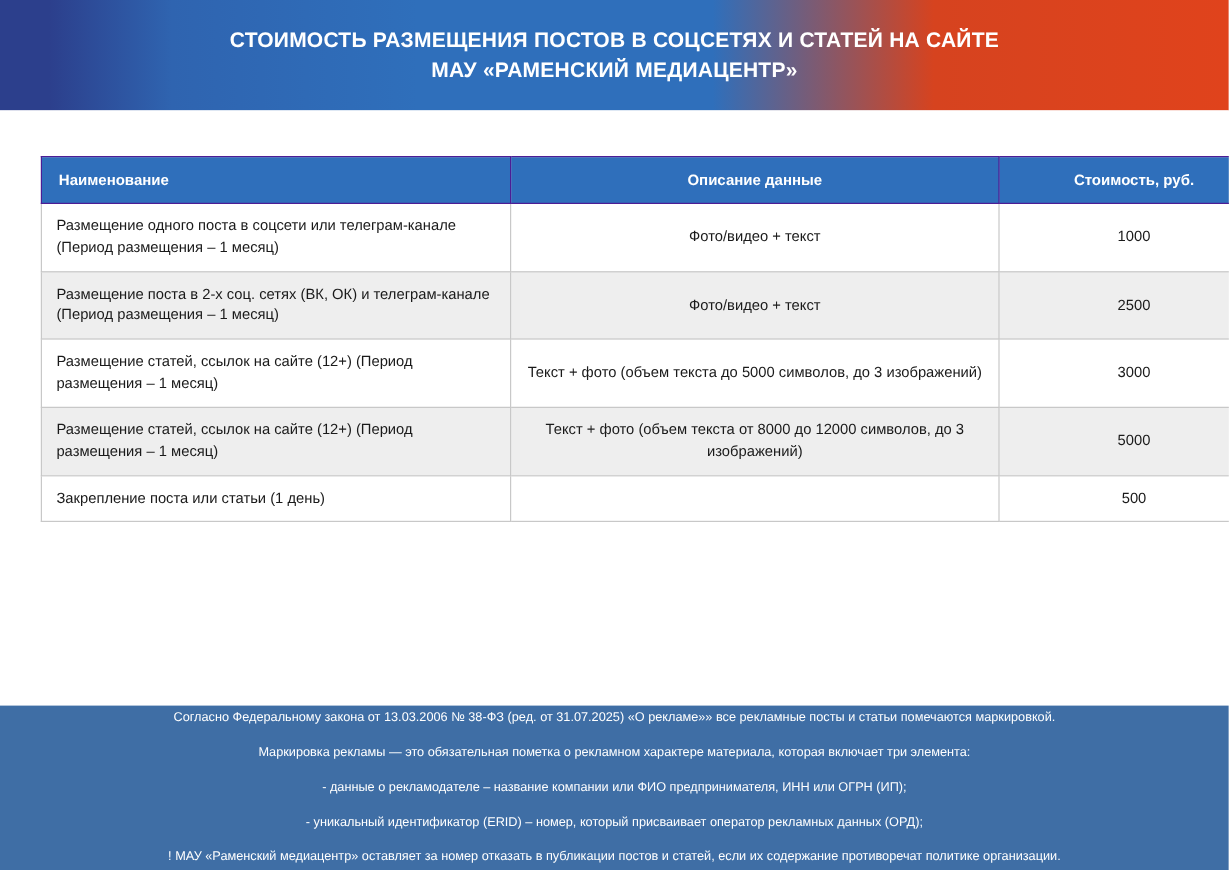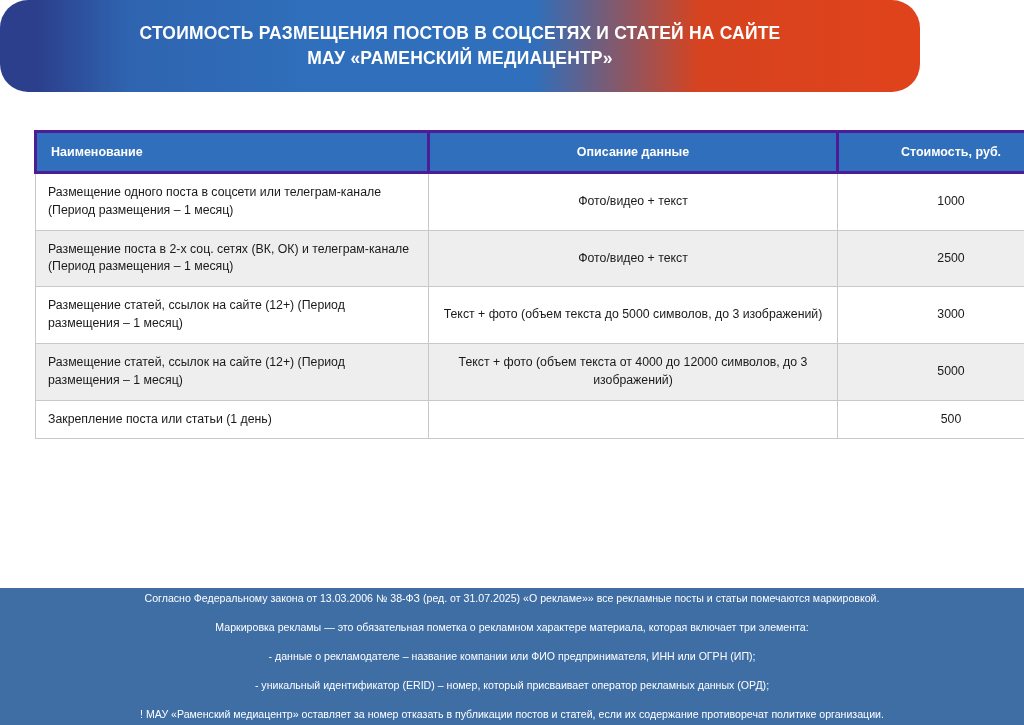--- a/index.html
+++ b/index.html
@@ -20,7 +20,7 @@
     position: absolute;
     left: 0;
     top: 0;
-    width: 920px;
+    width: 1024px;
     height: 92px;
     background: linear-gradient(90deg,
         #2c3f8c 0%,
@@ -33,7 +33,6 @@
     display: flex;
     align-items: center;
     justify-content: center;
-    border-radius: 28px;
   }
   .header-title {
     color: #ffffff;

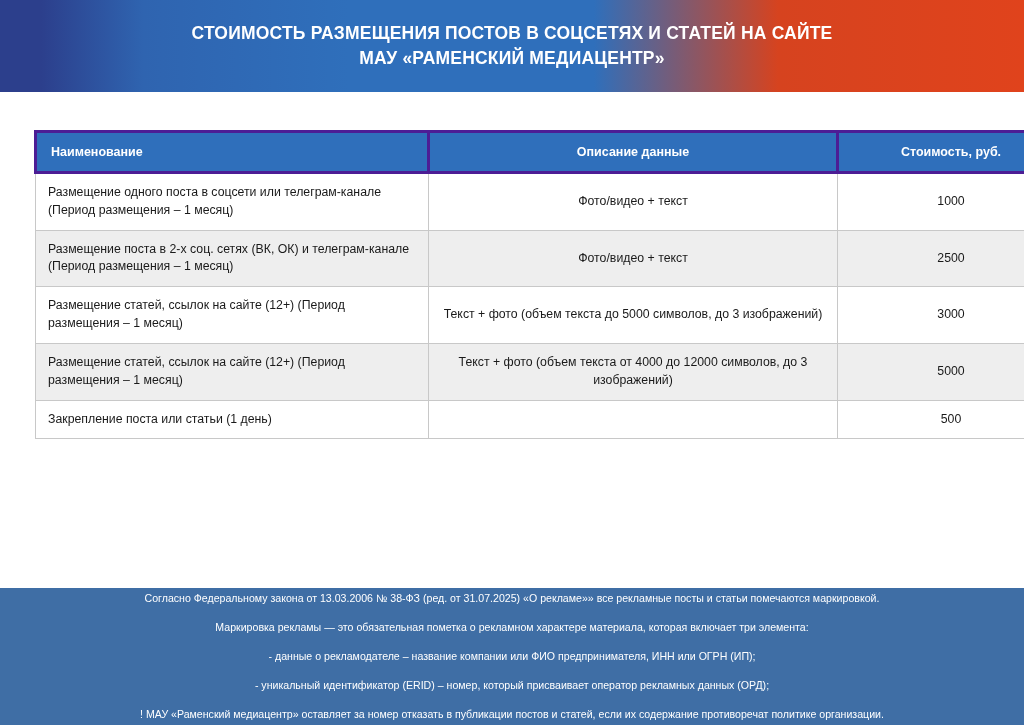--- a/index.html
+++ b/index.html
@@ -71,7 +71,7 @@
     font-weight: bold;
     padding: 12px 10px;
     text-align: center;
-    border: 3px solid #4c1d95;
+    border: 1px solid #4c1d95;
   }
   table.price-table th.col-name {
     text-align: left;

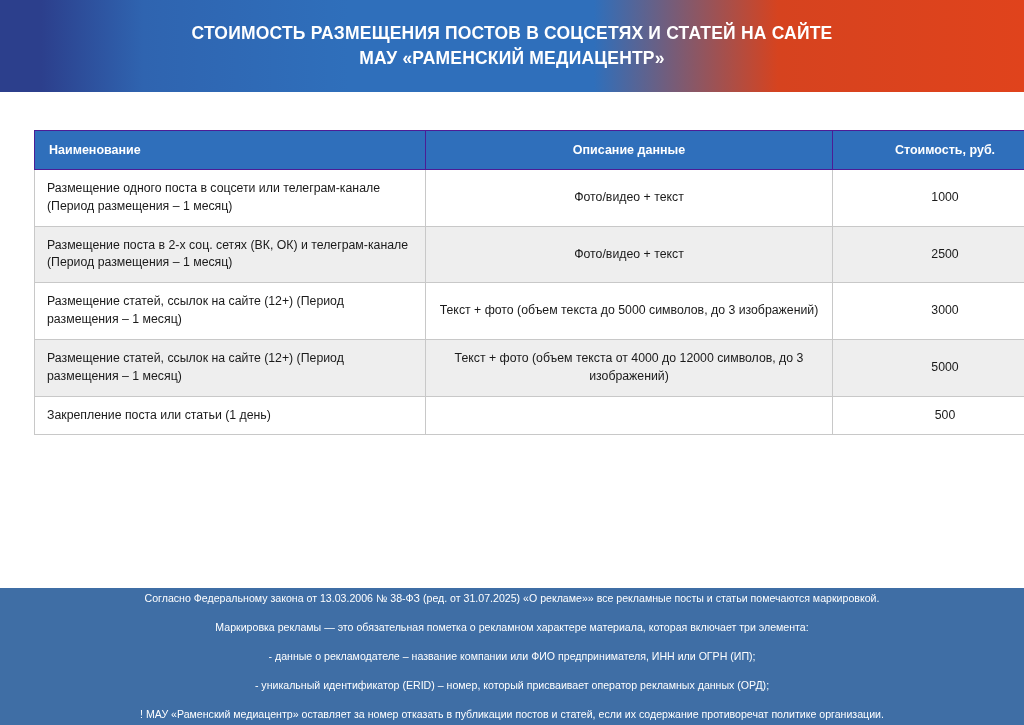--- a/index.html
+++ b/index.html
@@ -152,7 +152,7 @@
       </tr>
       <tr class="shaded">
         <td class="c-name">Размещение статей, ссылок на сайте (12+) (Период размещения – 1 месяц)</td>
-        <td class="c-desc">Текст + фото (объем текста от 4000 до 12000 символов, до 3 изображений)</td>
+        <td class="c-desc">Текст + фото (объем текста от 8000 до 12000 символов, до 3 изображений)</td>
         <td class="c-price">5000</td>
       </tr>
       <tr class="plain">

